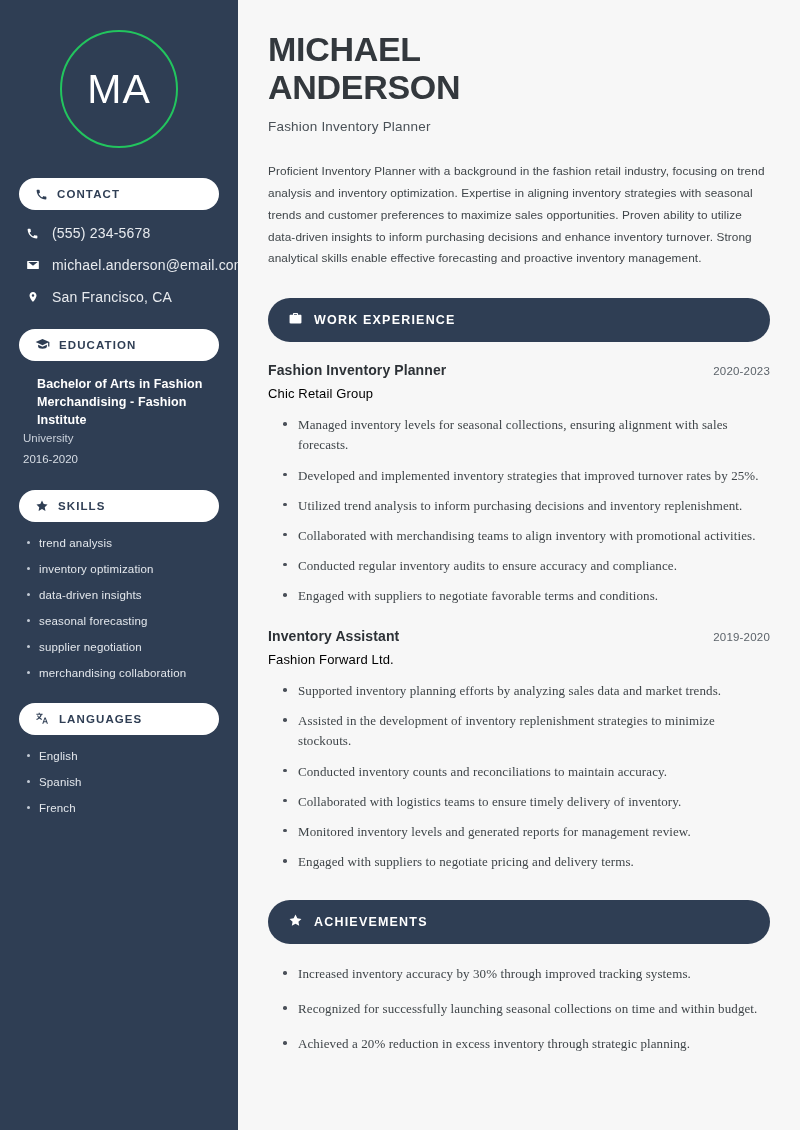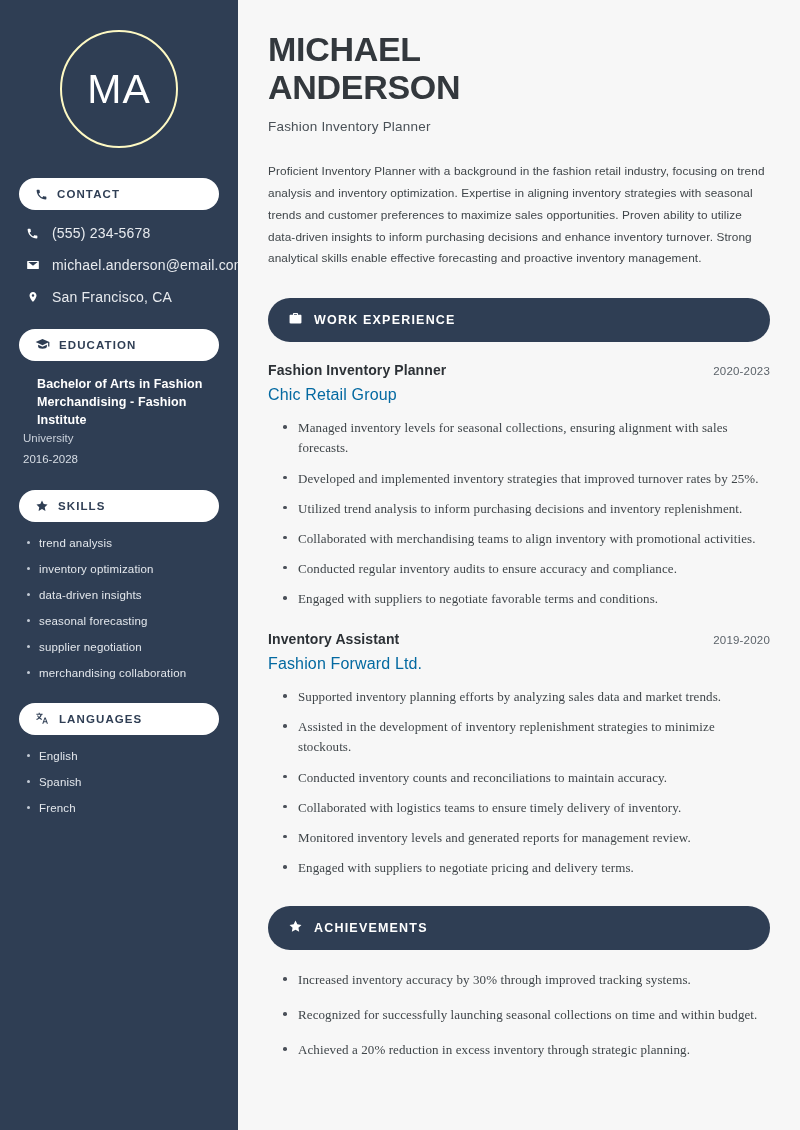--- a/index.html
+++ b/index.html
@@ -39,7 +39,7 @@
   .avatar {
     width: 118px;
     height: 118px;
-    border: 2px solid #fef9c3;
+    border: 2px solid #22c55e;
     border-radius: 50%;
     display: flex;
     align-items: center;

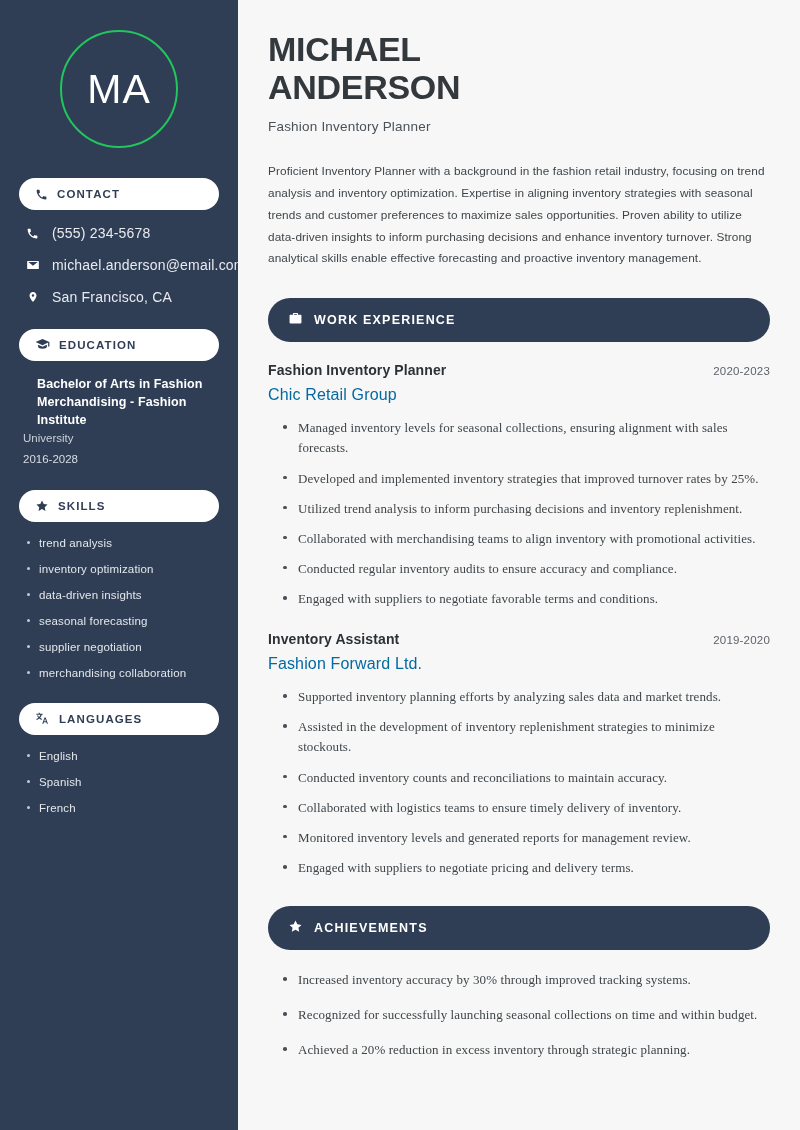--- a/index.html
+++ b/index.html
@@ -212,8 +212,8 @@
     letter-spacing: .2px;
   }
   .exp-company {
-    font-size: 16px;
-    color: #0369a1;
+    font-size: 13px;
+    color: #000000;
     margin-top: 8px;
     letter-spacing: .15px;
   }

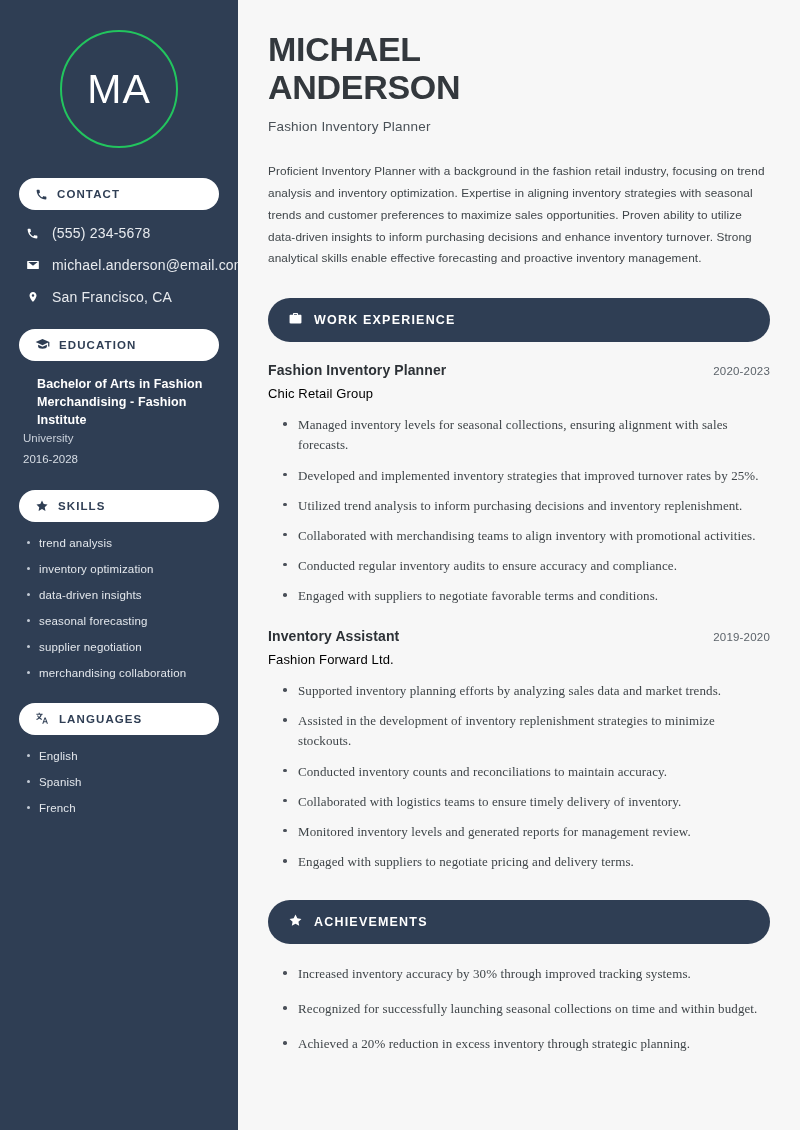--- a/index.html
+++ b/index.html
@@ -308,7 +308,7 @@
       <div class="edu-block">
         <div class="edu-degree">Bachelor of Arts in Fashion Merchandising - Fashion Institute</div>
         <div class="edu-school">University</div>
-        <div class="edu-dates">2016-2028</div>
+        <div class="edu-dates">2016-2020</div>
       </div>
     </section>
 

